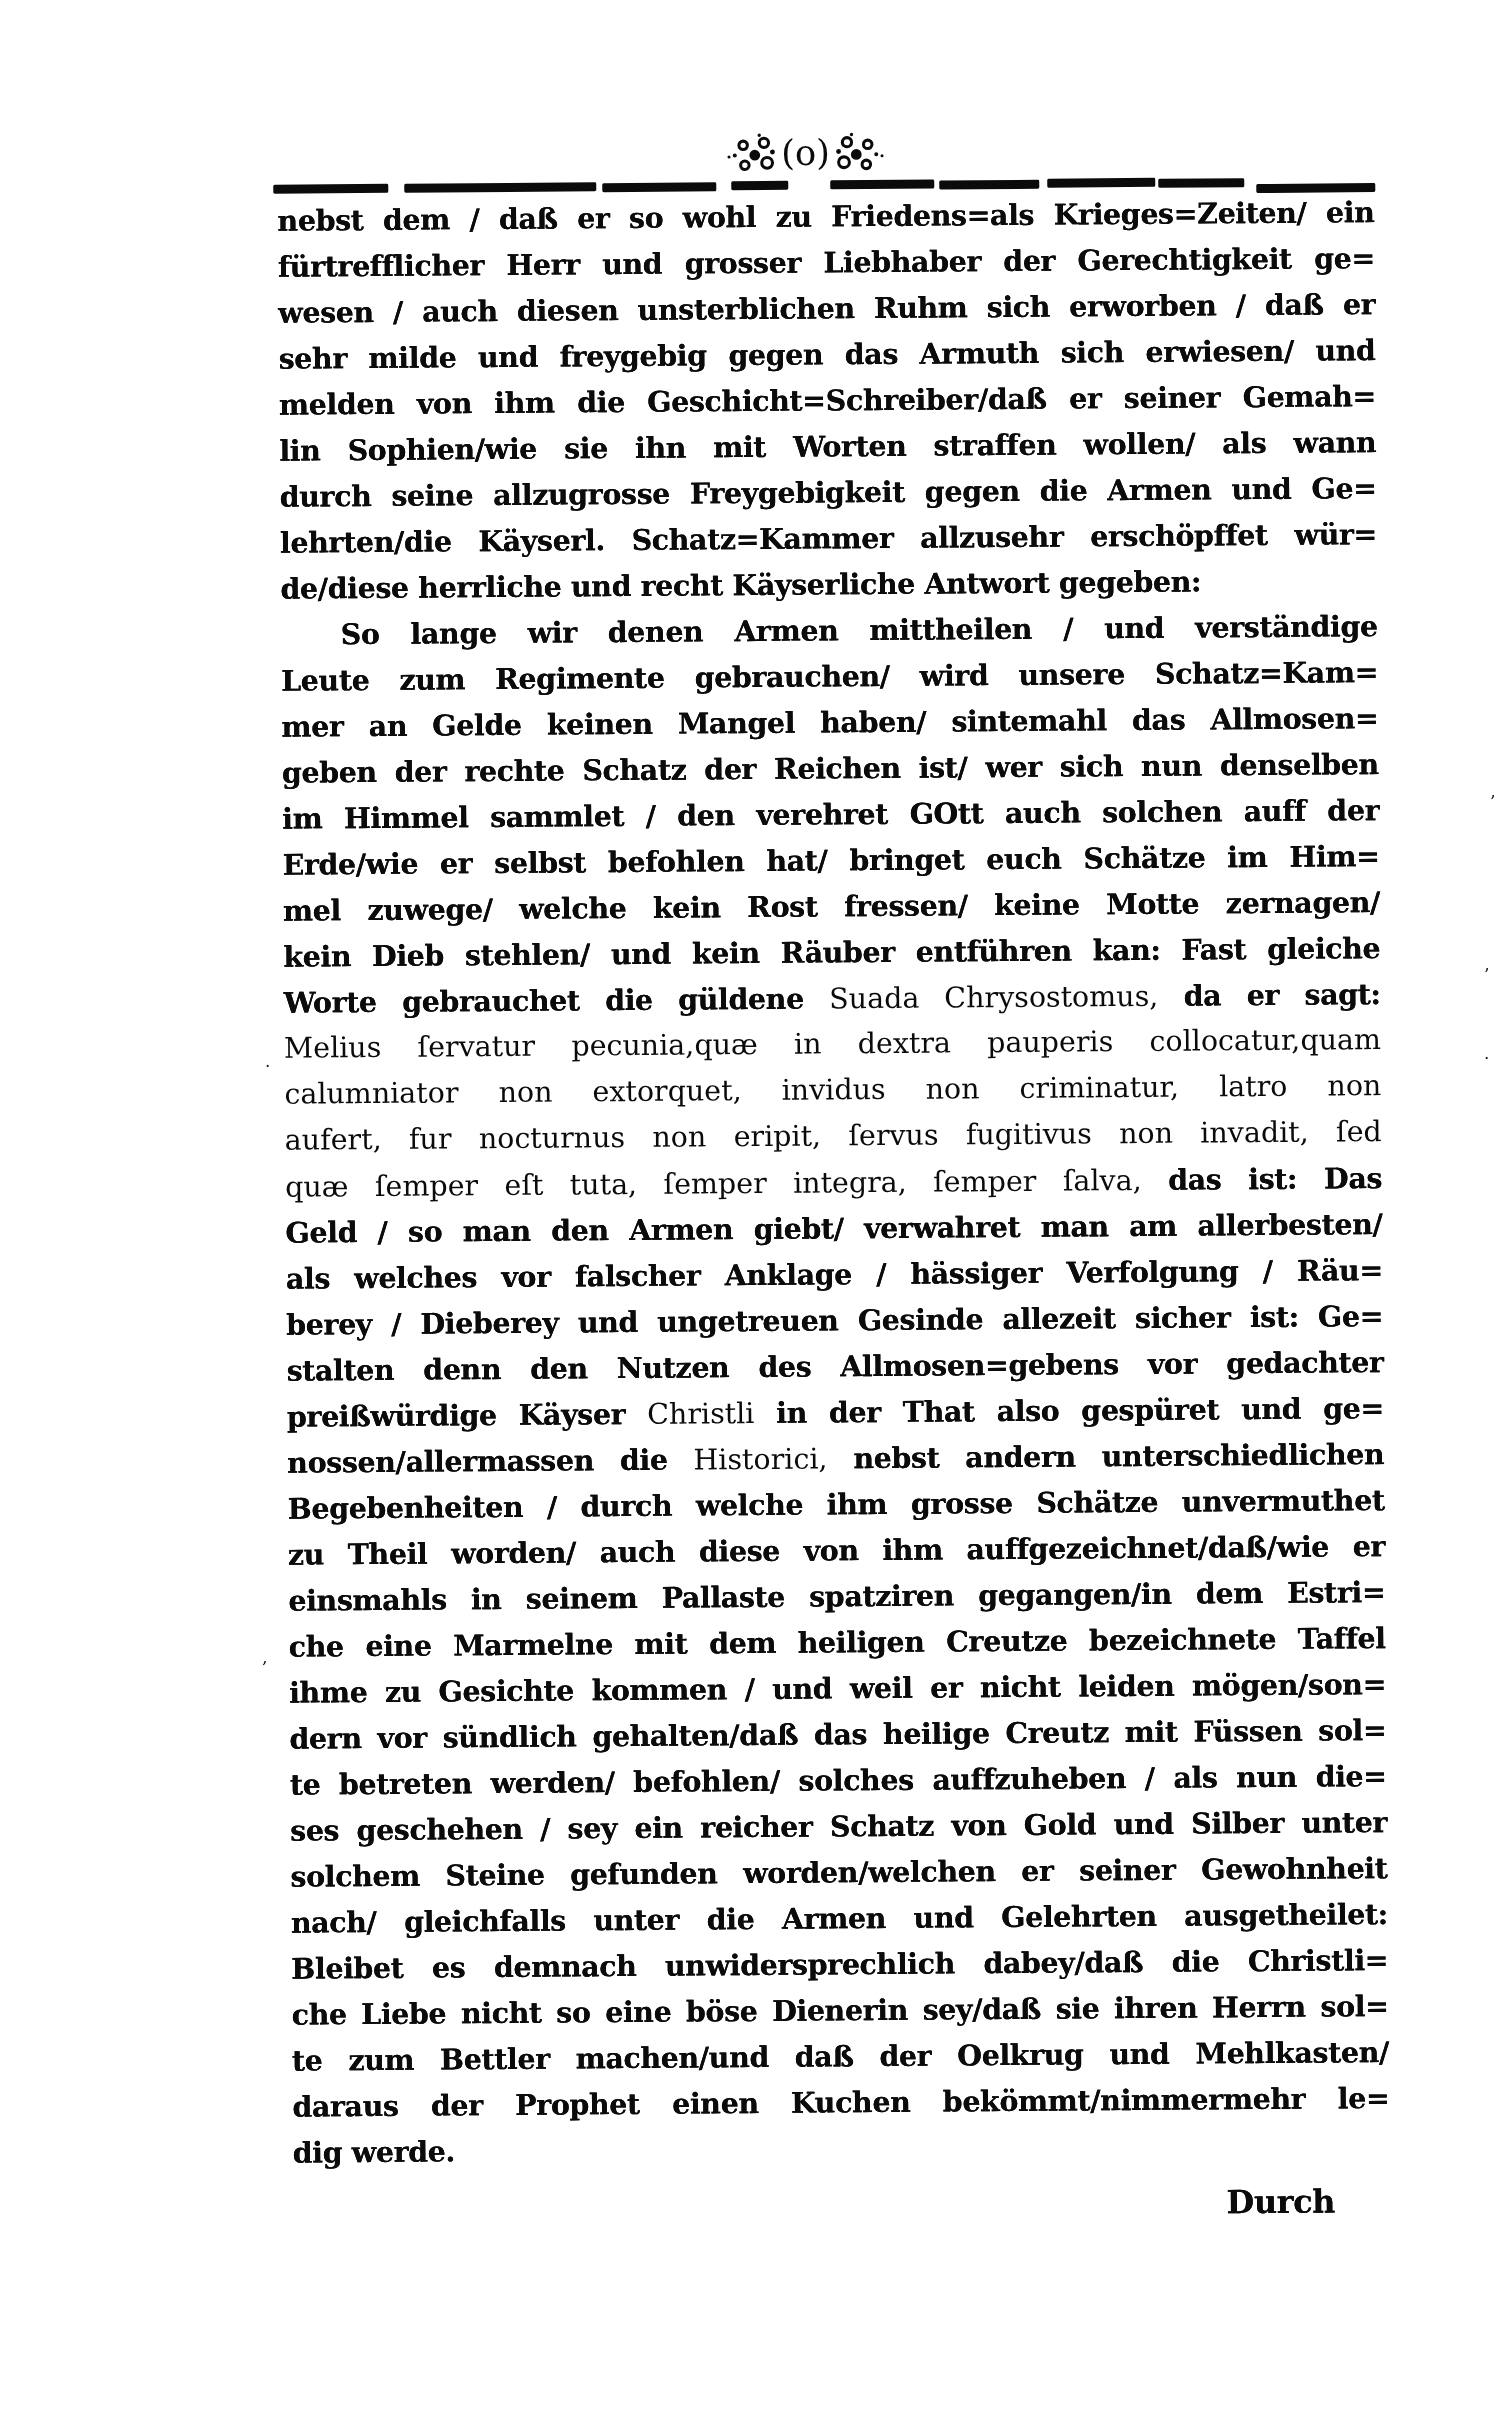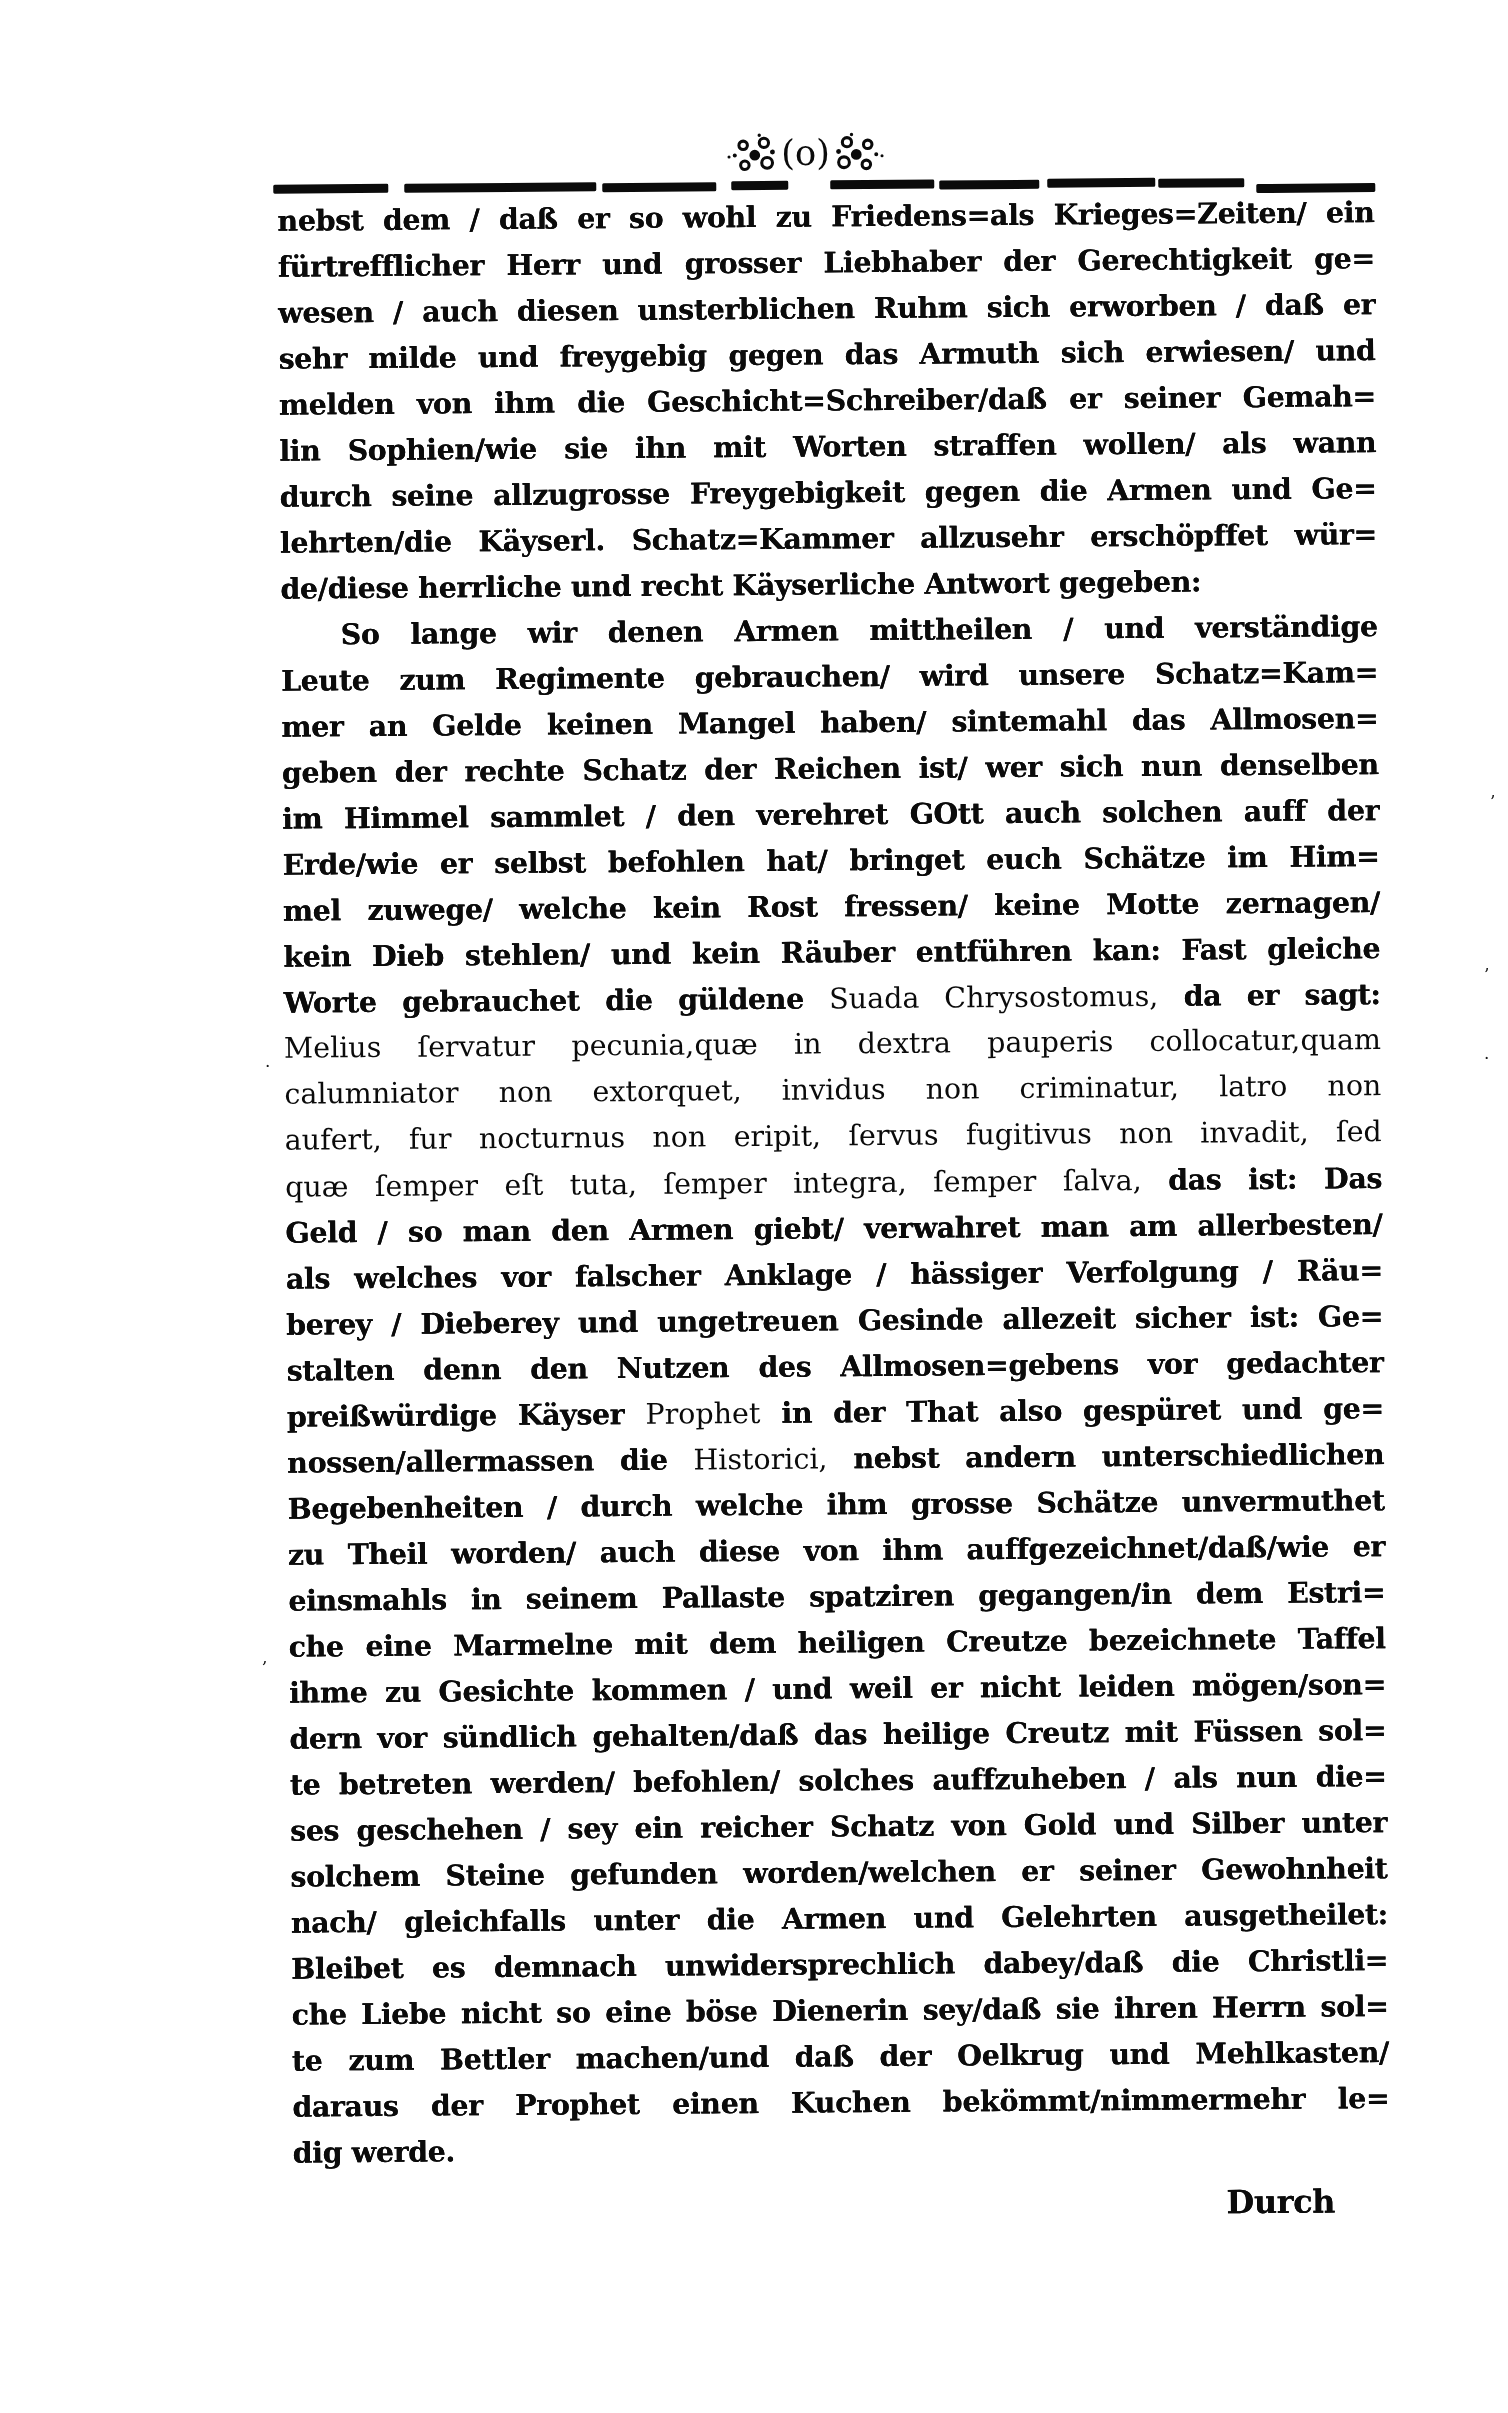--- a/index.html
+++ b/index.html
@@ -119,7 +119,7 @@
       <div class="line"><span class="fraktur">als welches vor falscher Anklage / hässiger Verfolgung / Räu=</span></div>
       <div class="line"><span class="fraktur">berey / Dieberey und ungetreuen Gesinde allezeit sicher ist: Ge=</span></div>
       <div class="line"><span class="fraktur">stalten denn den Nutzen des Allmosen=gebens vor gedachter</span></div>
-      <div class="line"><span class="fraktur">preißwürdige Käyser </span><span class="antiqua">Prophet</span><span class="fraktur"> in der That also gespüret und ge=</span></div>
+      <div class="line"><span class="fraktur">preißwürdige Käyser </span><span class="antiqua">Christli</span><span class="fraktur"> in der That also gespüret und ge=</span></div>
       <div class="line"><span class="fraktur">nossen/allermassen die </span><span class="antiqua">Historici,</span><span class="fraktur"> nebst andern unterschiedlichen</span></div>
       <div class="line"><span class="fraktur">Begebenheiten / durch welche ihm grosse Schätze unvermuthet</span></div>
       <div class="line"><span class="fraktur">zu Theil worden/ auch diese von ihm auffgezeichnet/daß/wie er</span></div>

